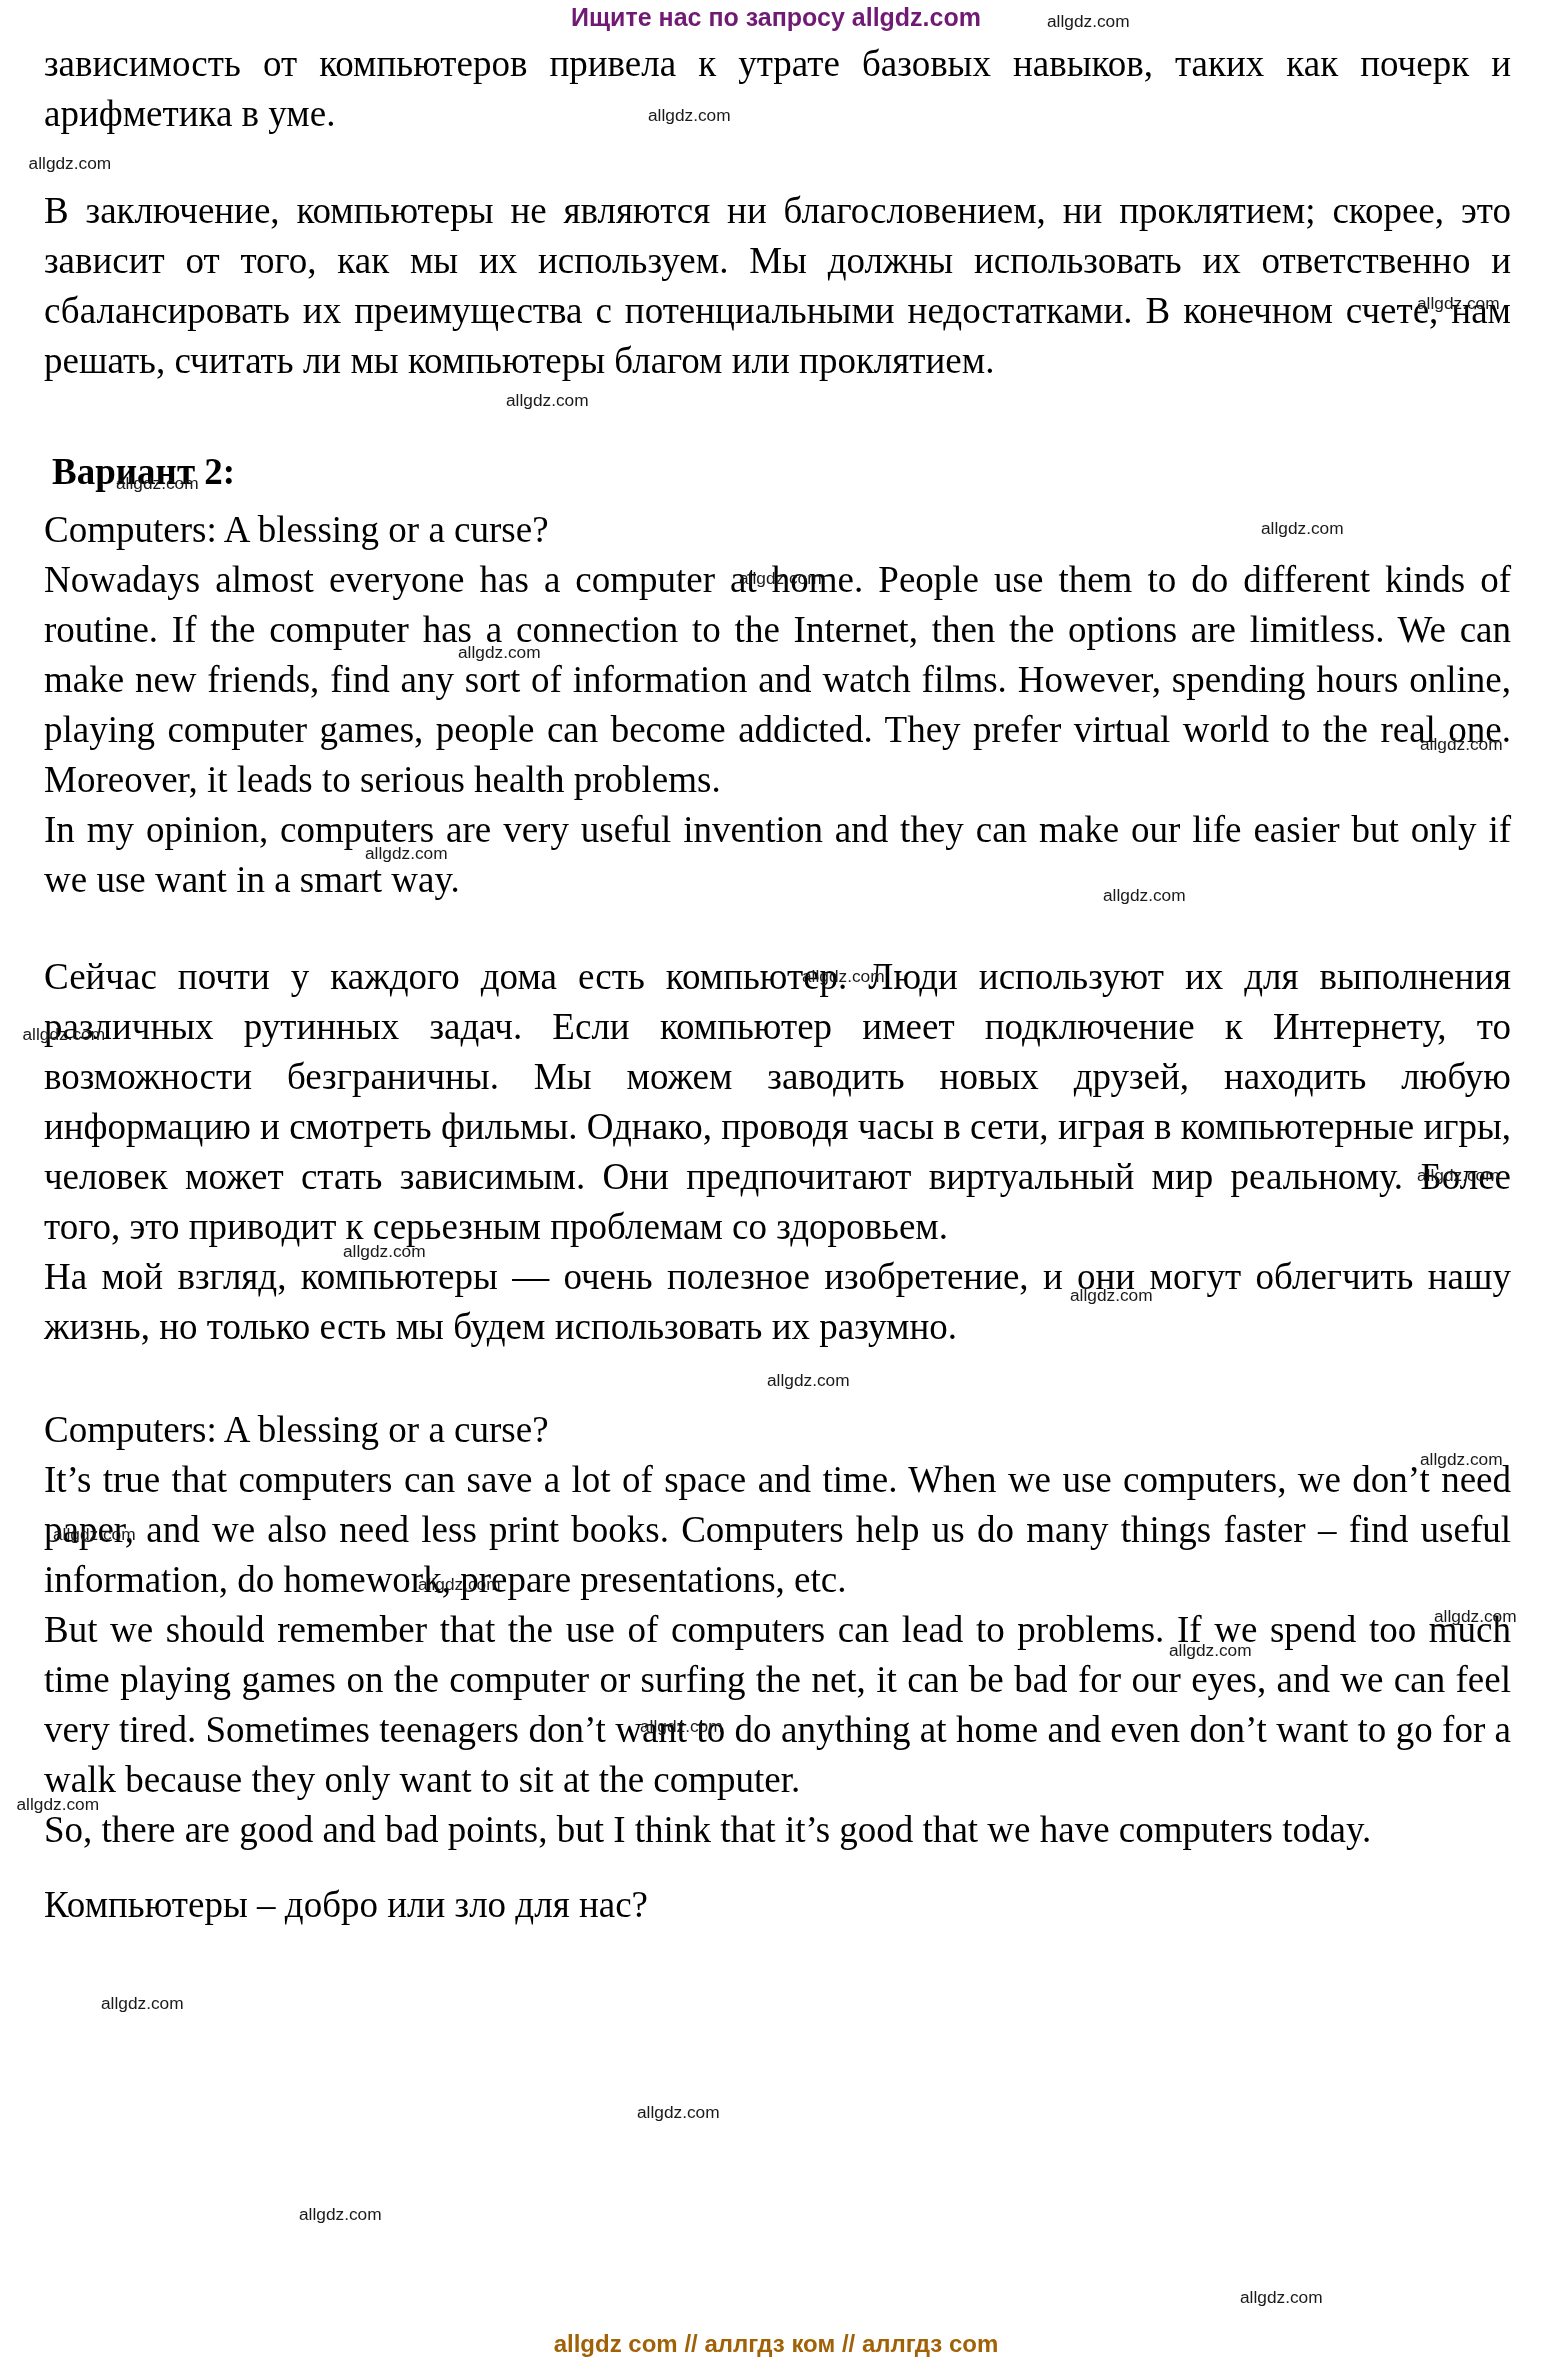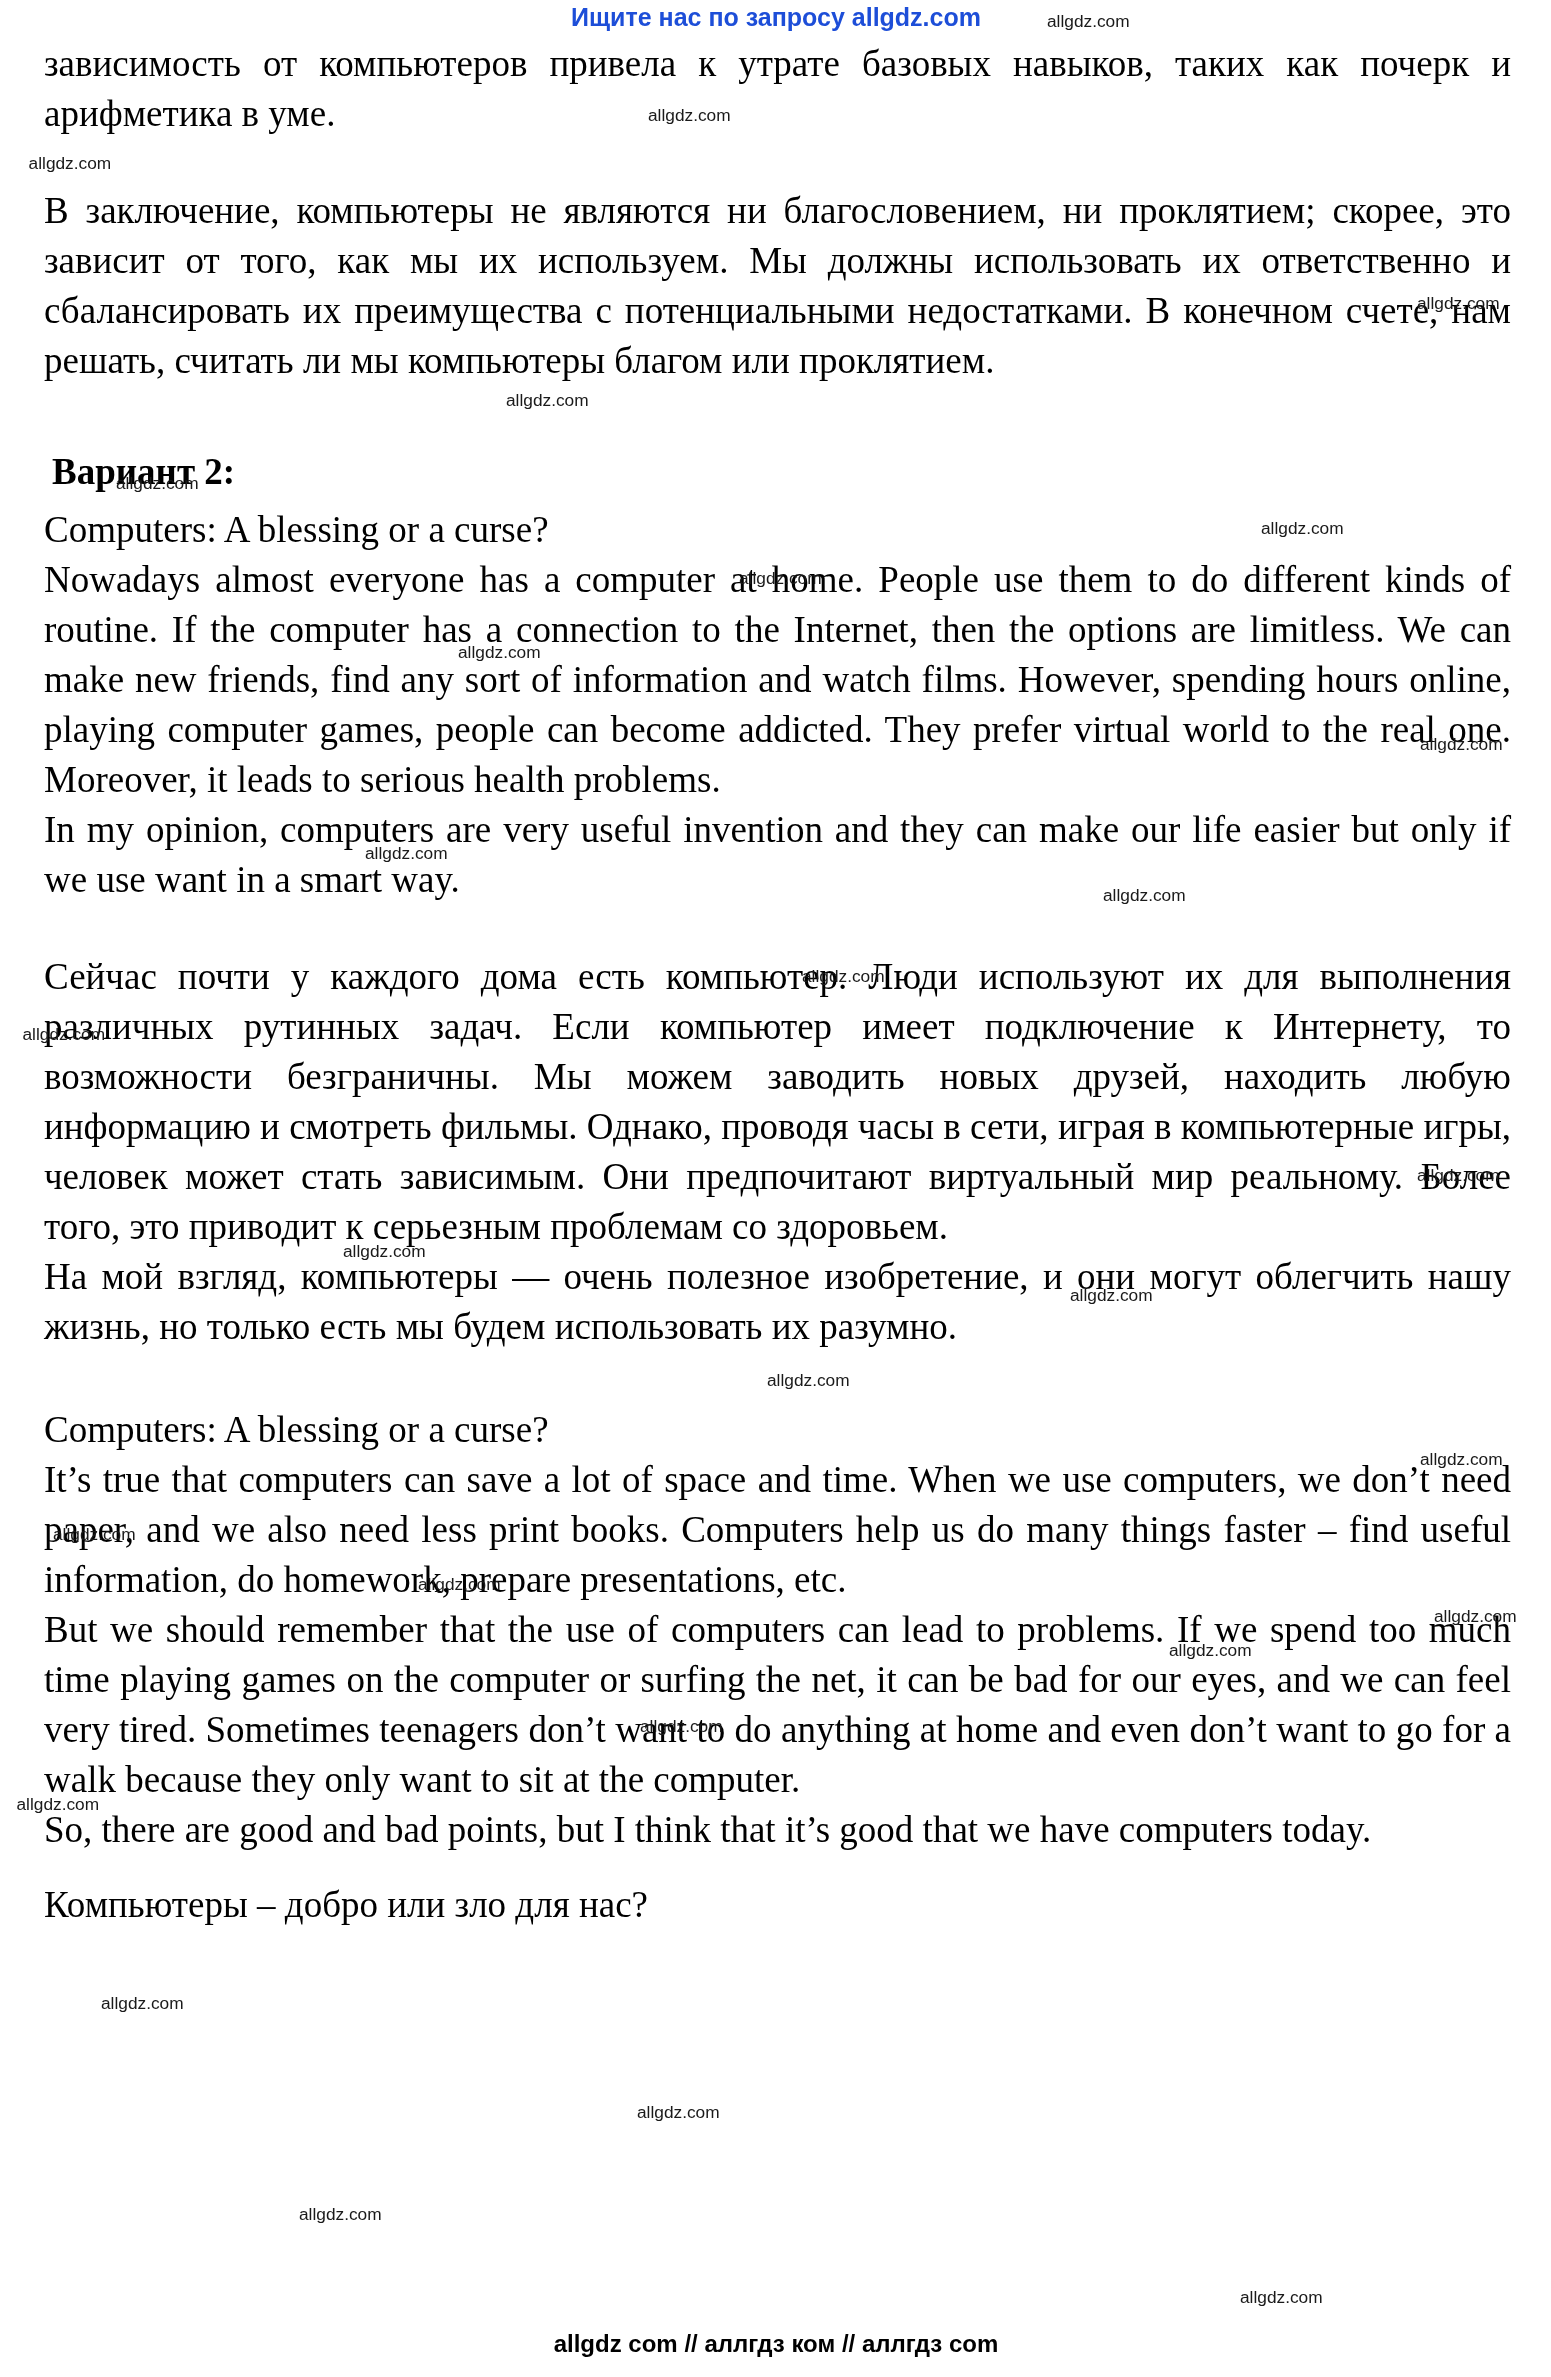--- a/index.html
+++ b/index.html
@@ -81,7 +81,7 @@
 </head>
 <body>
 
-<div id="top-banner" style="color: #1d4ed8;">Ищите нас по запросу allgdz.com</div>
+<div id="top-banner" style="color: #701a75;">Ищите нас по запросу allgdz.com</div>
 
 <div id="page">
     <p class="par">зависимость от компьютеров привела к утрате базовых навыков, таких как почерк и арифметика в уме.</p>

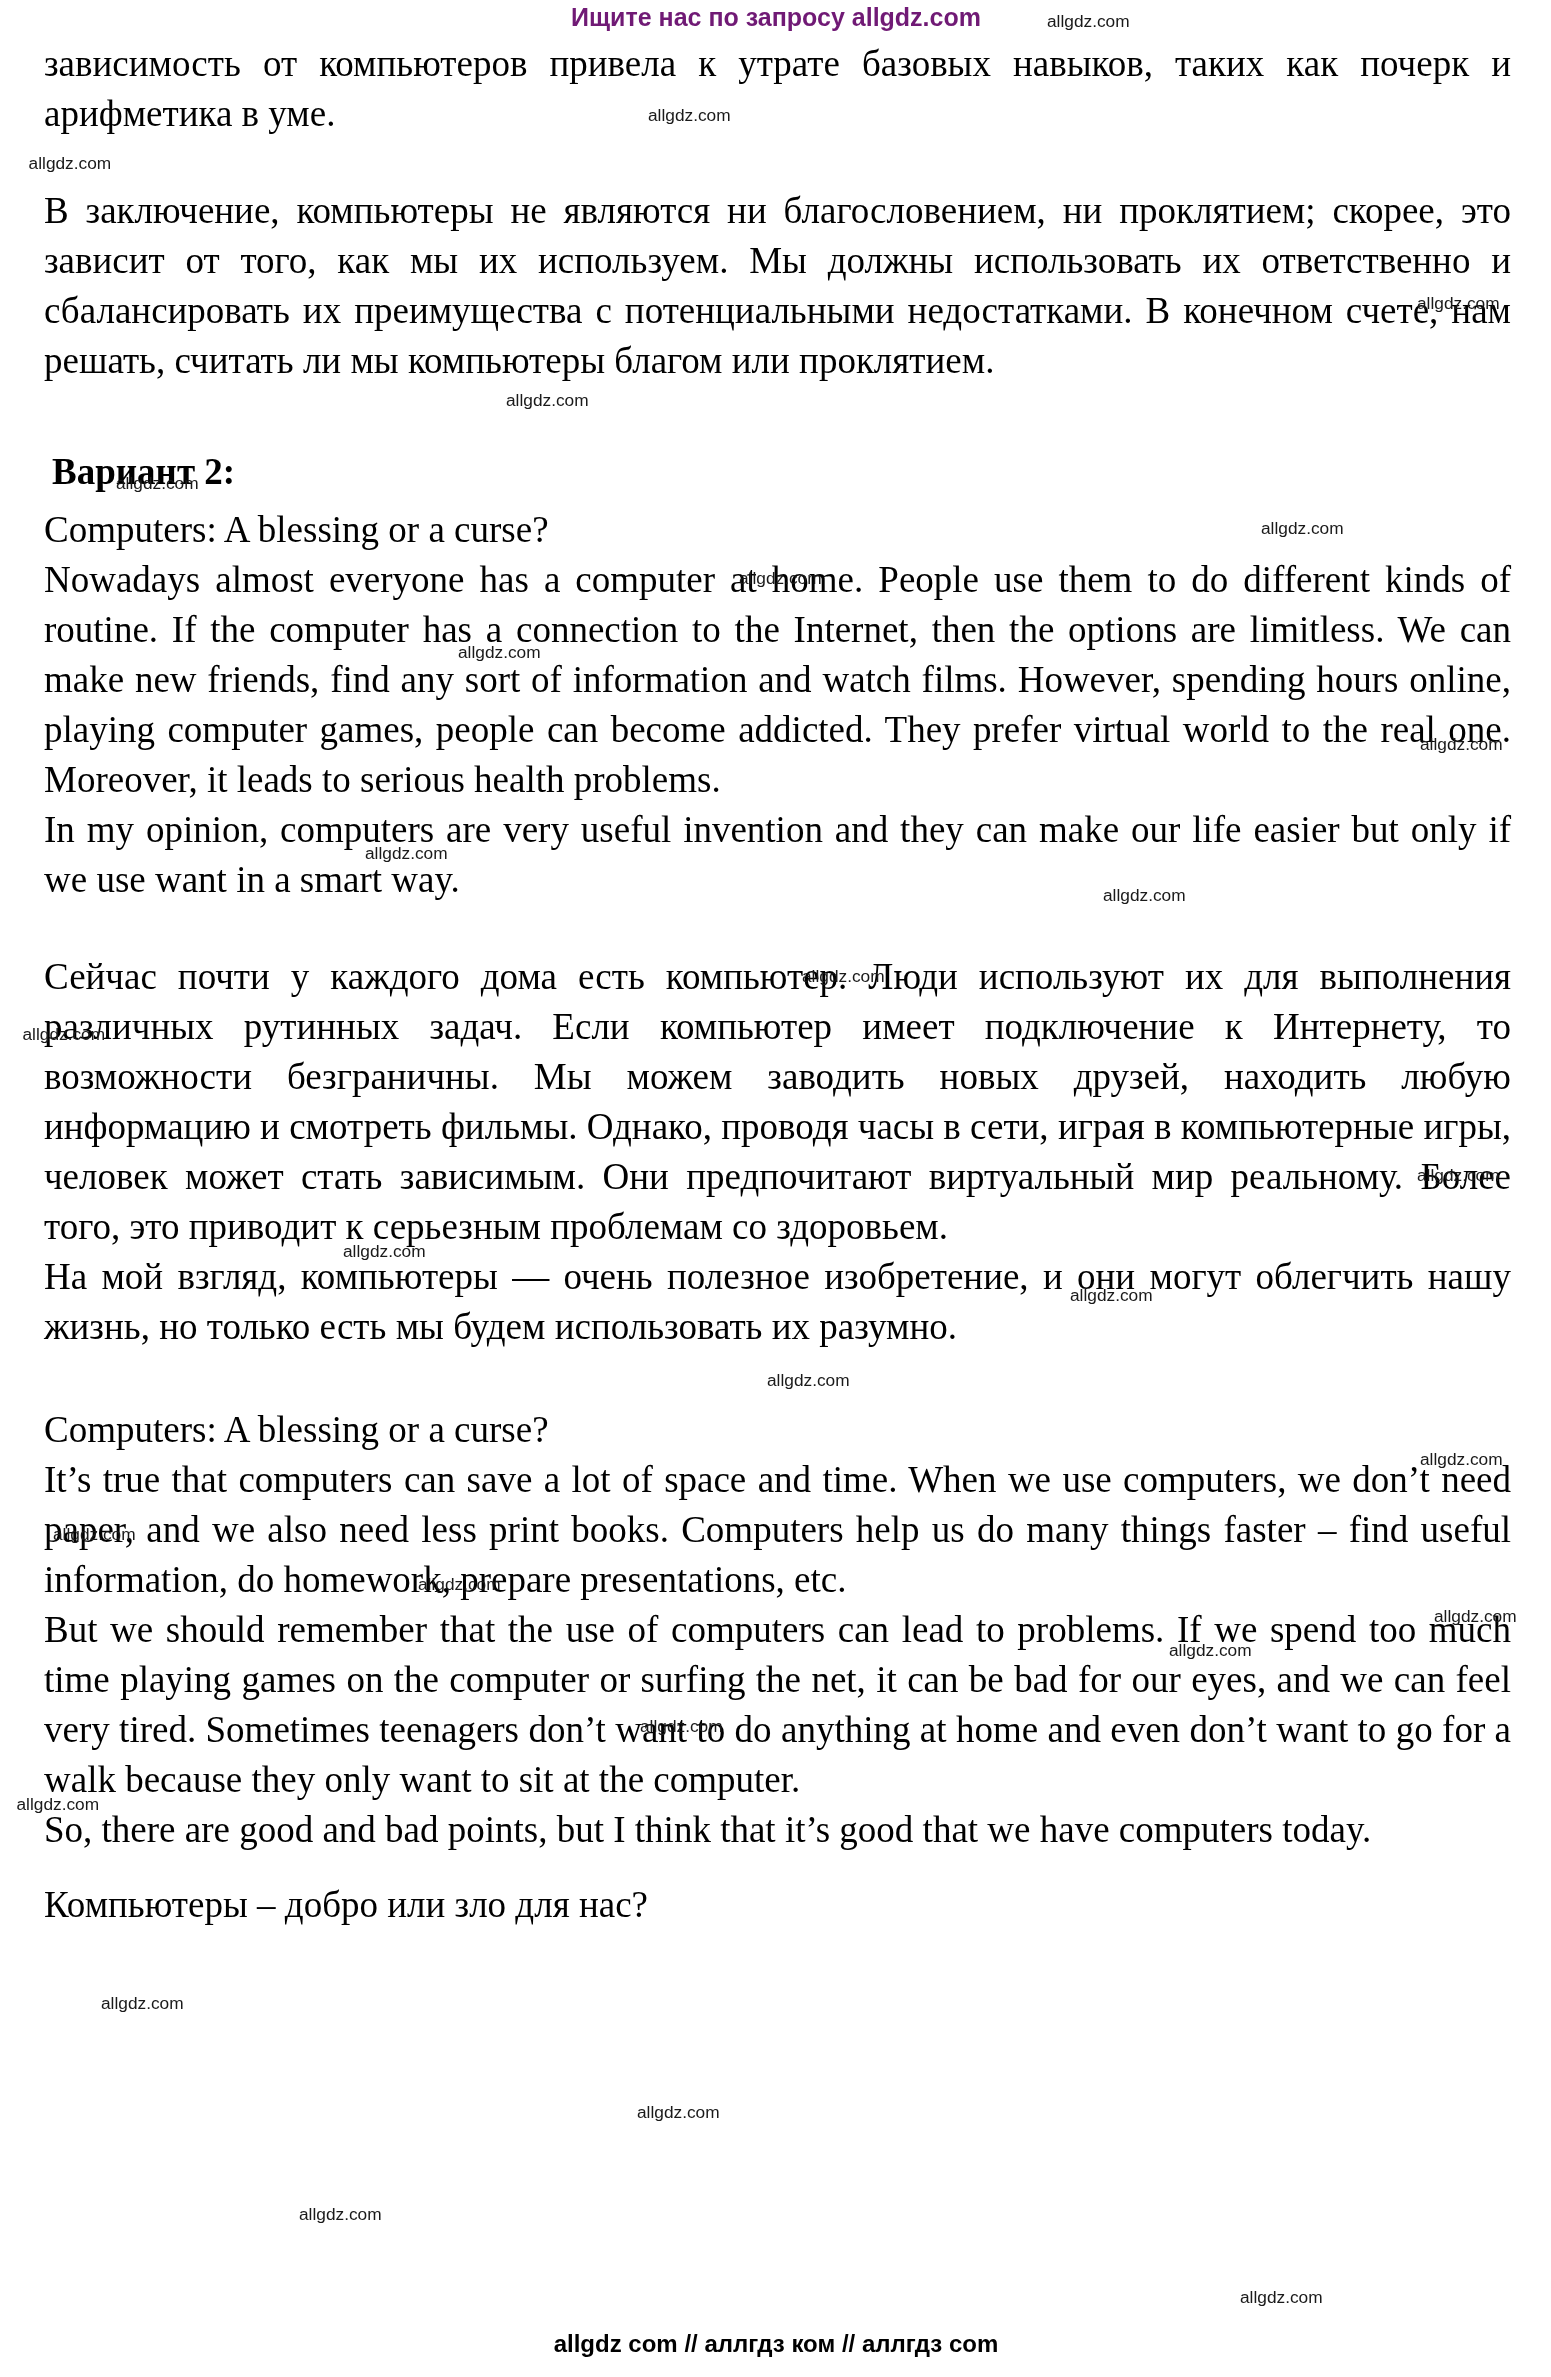--- a/index.html
+++ b/index.html
@@ -104,7 +104,7 @@
     <p class="title">Компьютеры – добро или зло для нас?</p>
   </div>
 
-<div id="footer" style="color: #000000;">allgdz com  //  аллгдз ком  //  аллгдз com</div>
+<div id="footer" style="color: #a16207;">allgdz com  //  аллгдз ком  //  аллгдз com</div>
 
 <div class="wm" style="left: 1047px; top: 10.5px; color: rgb(26, 26, 26);">allgdz.com</div>
 <div class="wm" style="left: 648px; top: 105px; color: rgb(26, 26, 26);">allgdz.com</div>

